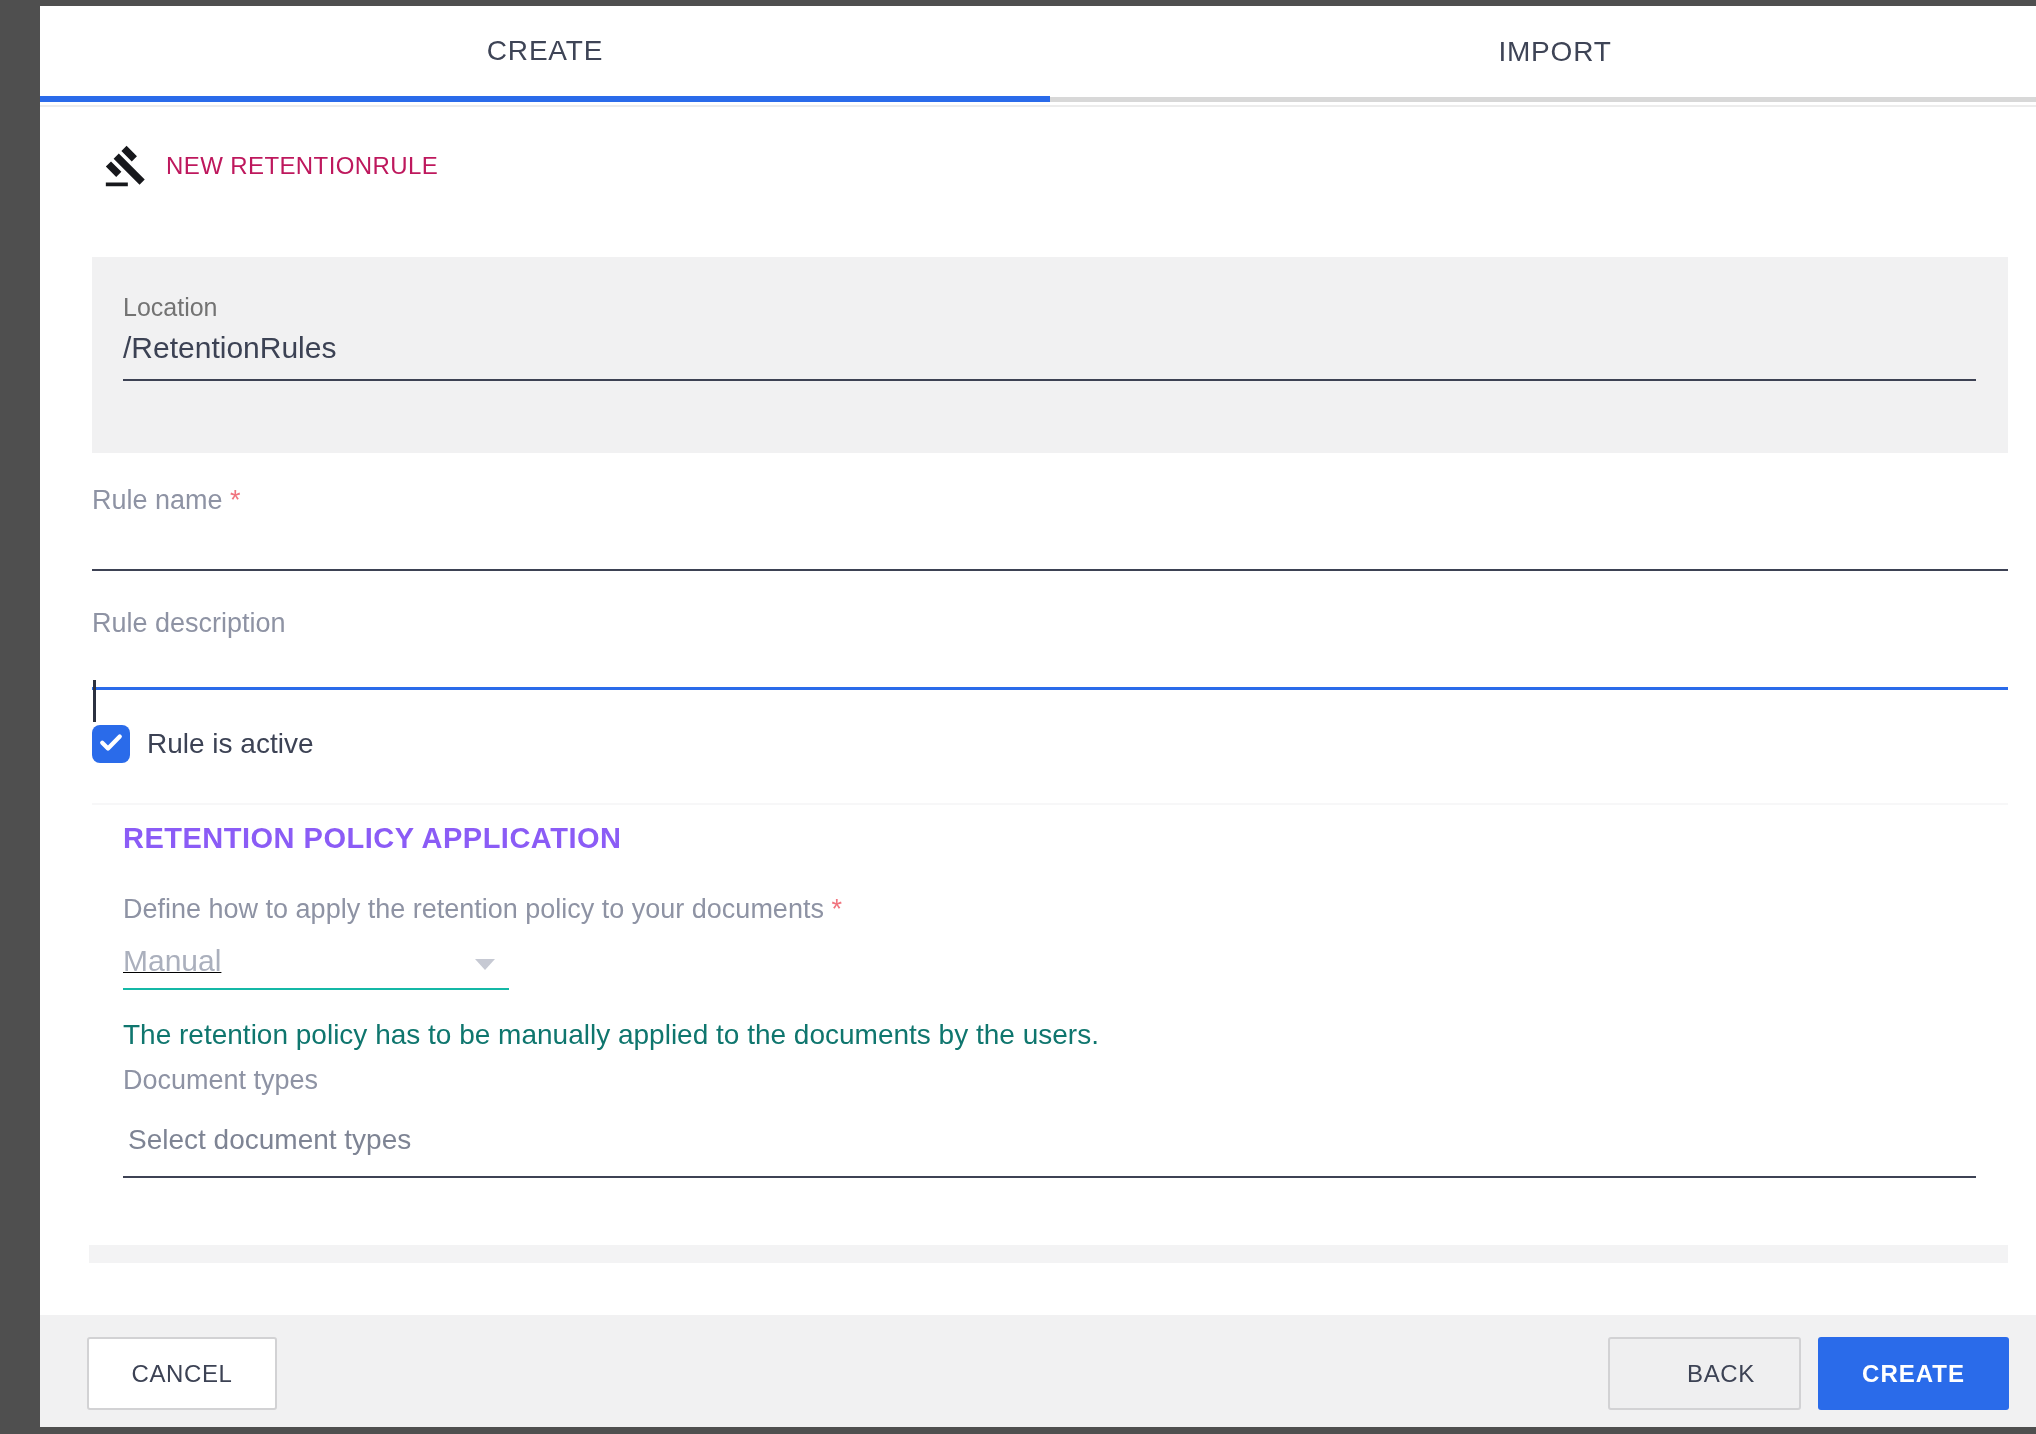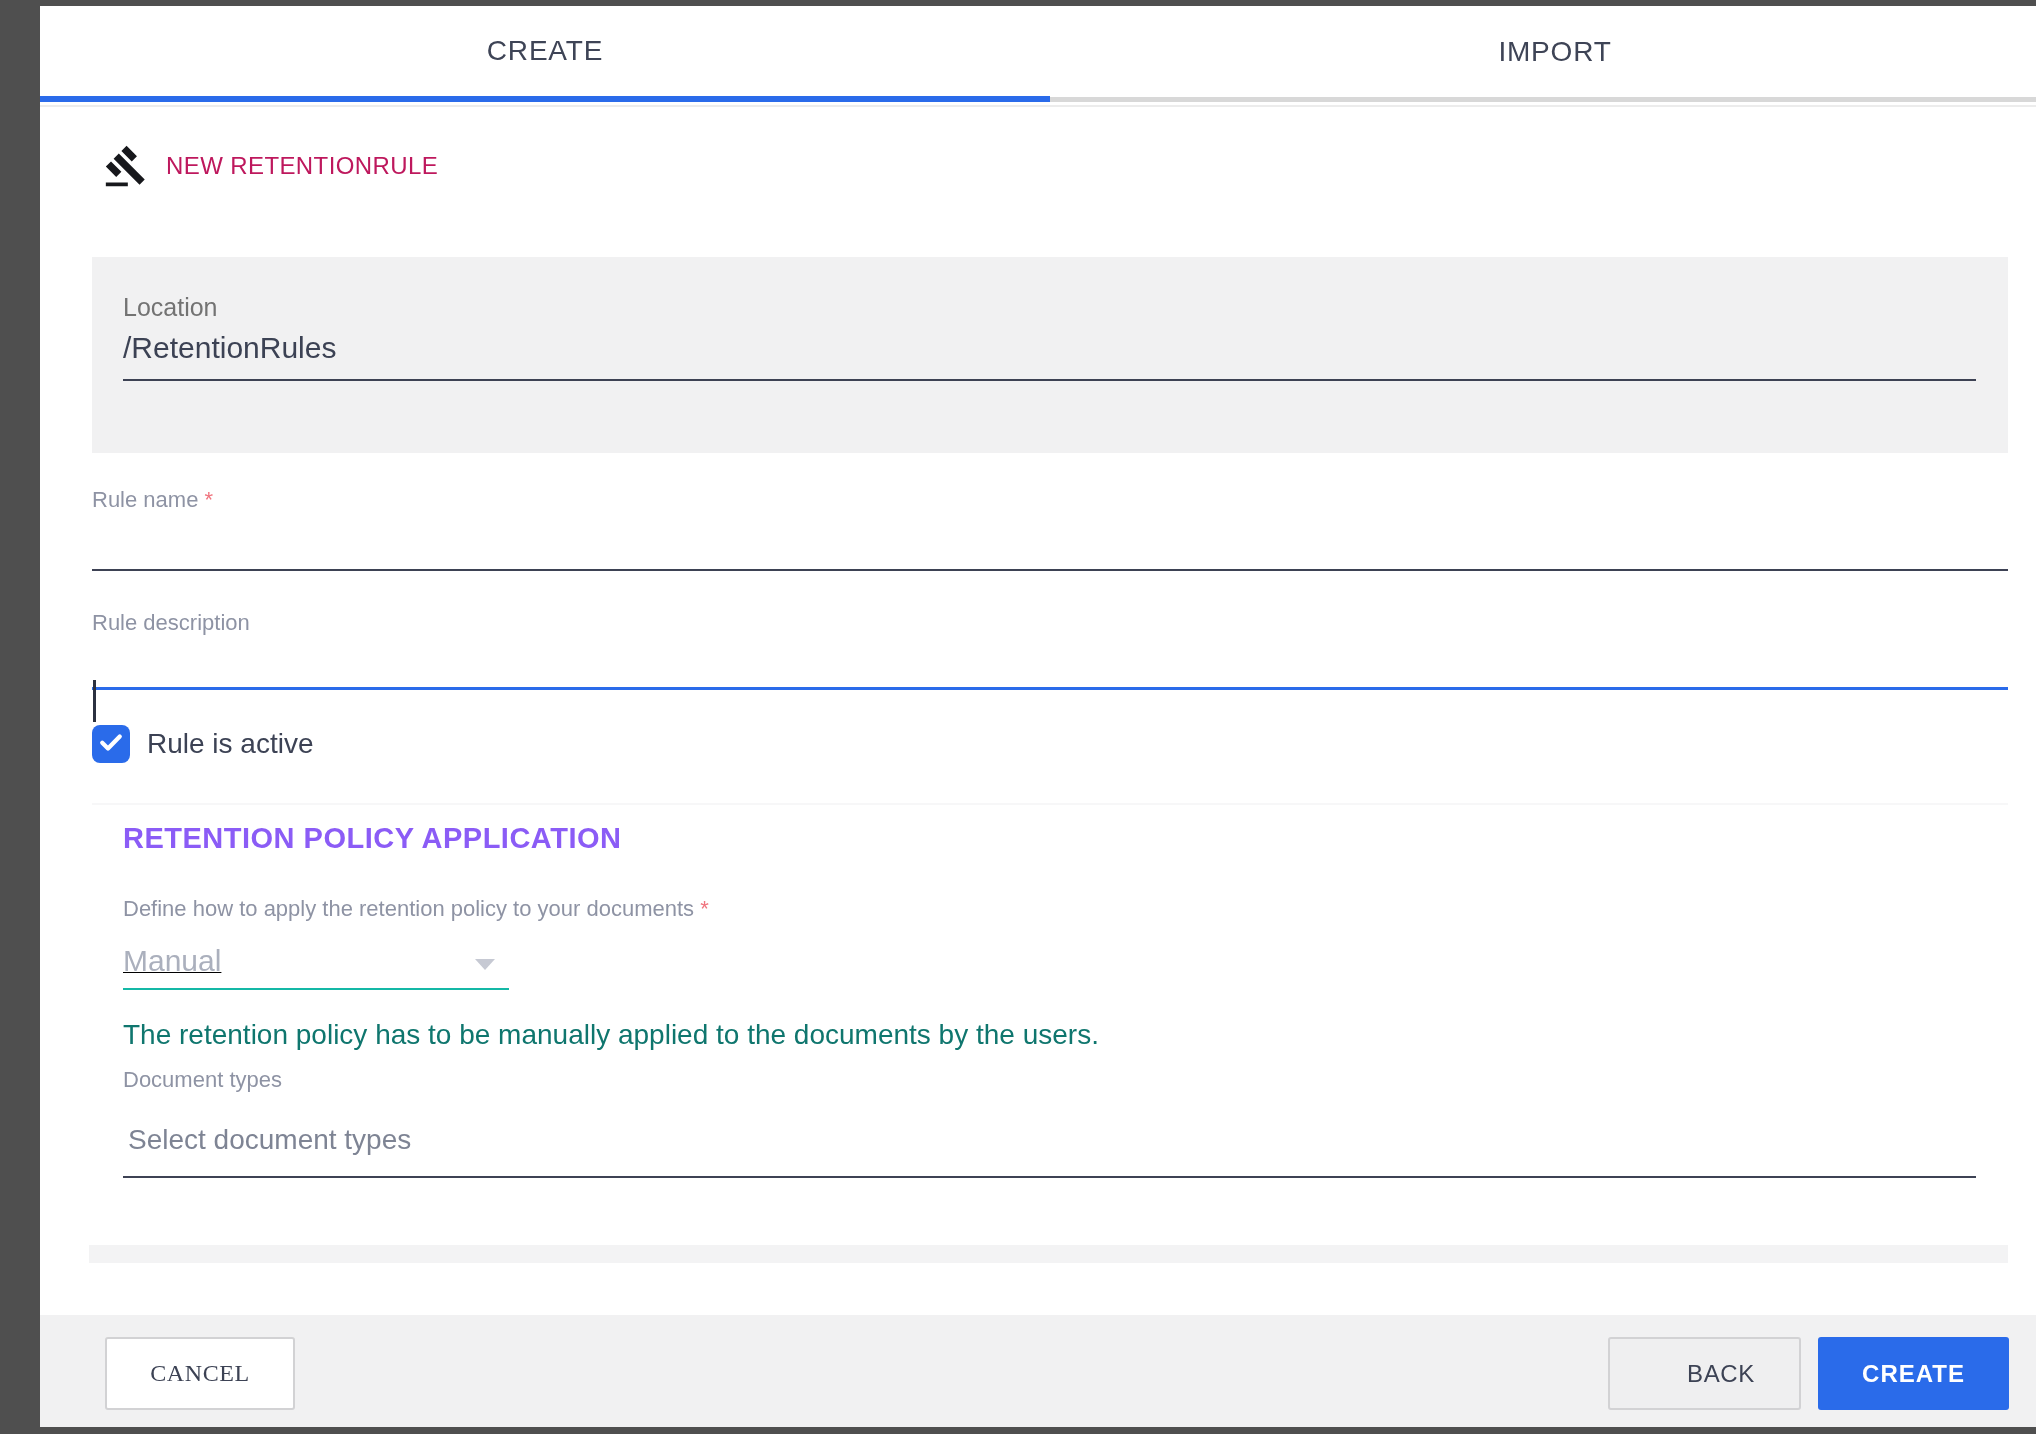--- a/index.html
+++ b/index.html
@@ -39,7 +39,7 @@
     background:#f1f1f2;box-sizing:border-box;padding:34px 32px 0 31px;
   }
   .flabel{font-size:25px;line-height:32px;color:#737373;}
-  .flabel-27{font-size:22px;line-height:34px;color:#8e93a4;}
+  .flabel-27{font-size:27px;line-height:34px;color:#8e93a4;}
   .req{color:#f0757f;}
   .loc-box input{
     display:block;width:1853px;margin-top:8px;

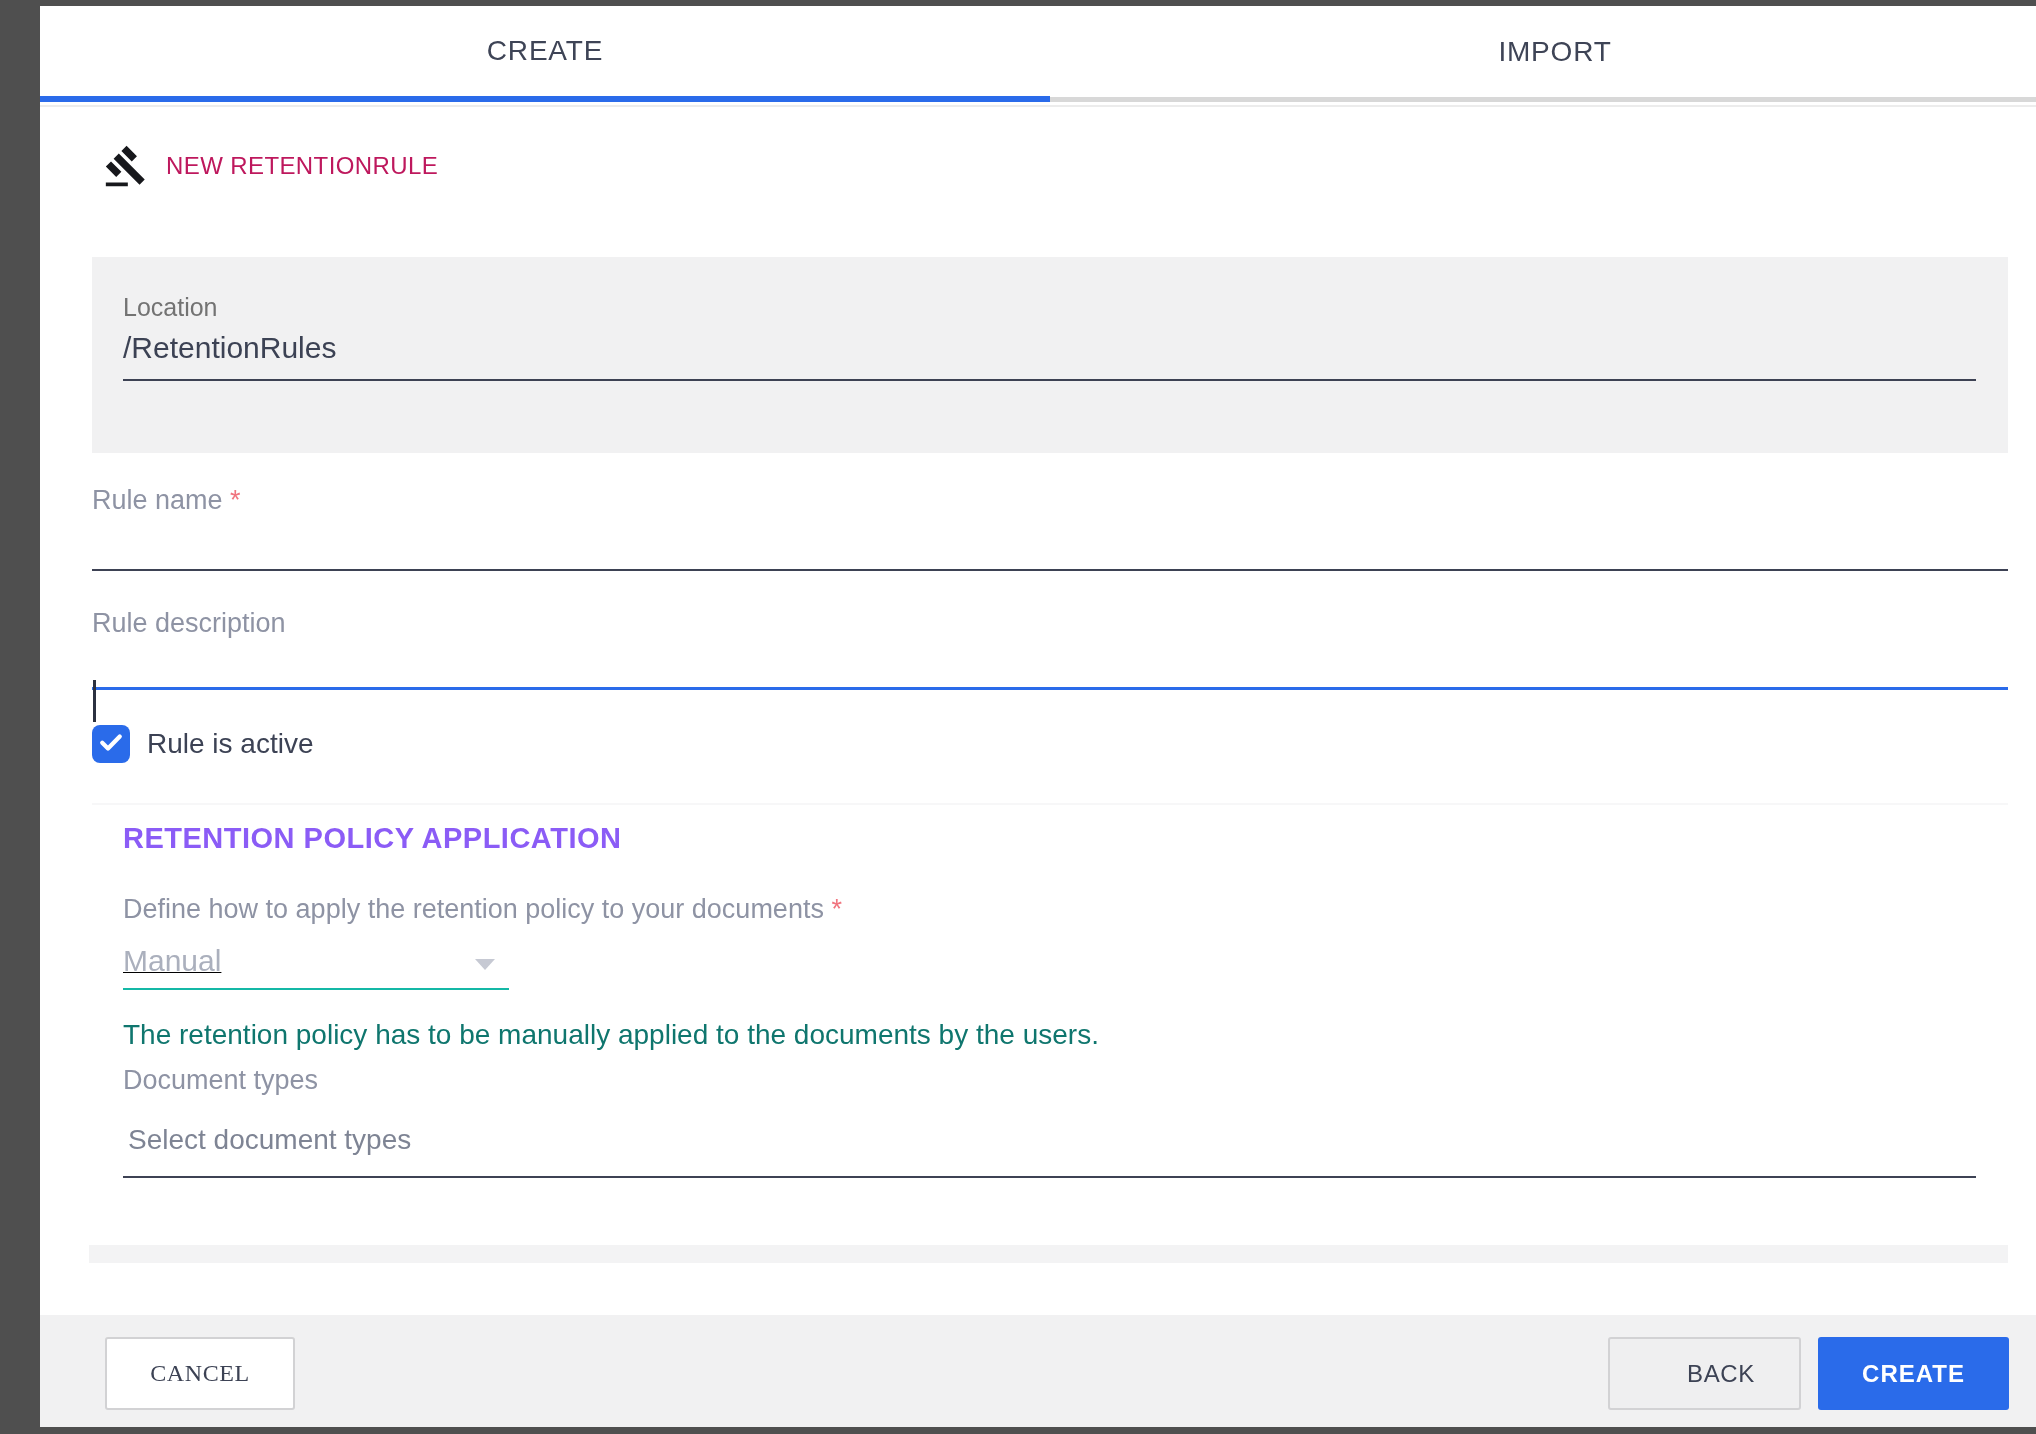--- a/index.html
+++ b/index.html
@@ -109,7 +109,7 @@
     font-family:inherit;font-size:24px;letter-spacing:.6px;color:#3c4254;
     border-radius:3px;cursor:pointer;
   }
-  .btn-cancel{left:65px;width:190px;background:#ffffff;border:2px solid #d2d2d4;font-family:Liberation Serif, serif;}
+  .btn-cancel{left:47px;width:190px;background:#ffffff;border:2px solid #d2d2d4;}
   .btn-back{left:1568px;width:193px;background:#efeff0;border:2px solid #d2d2d4;padding-left:39px;}
   .btn-create{
     left:1778px;width:191px;background:#2a6bea;border:0;

